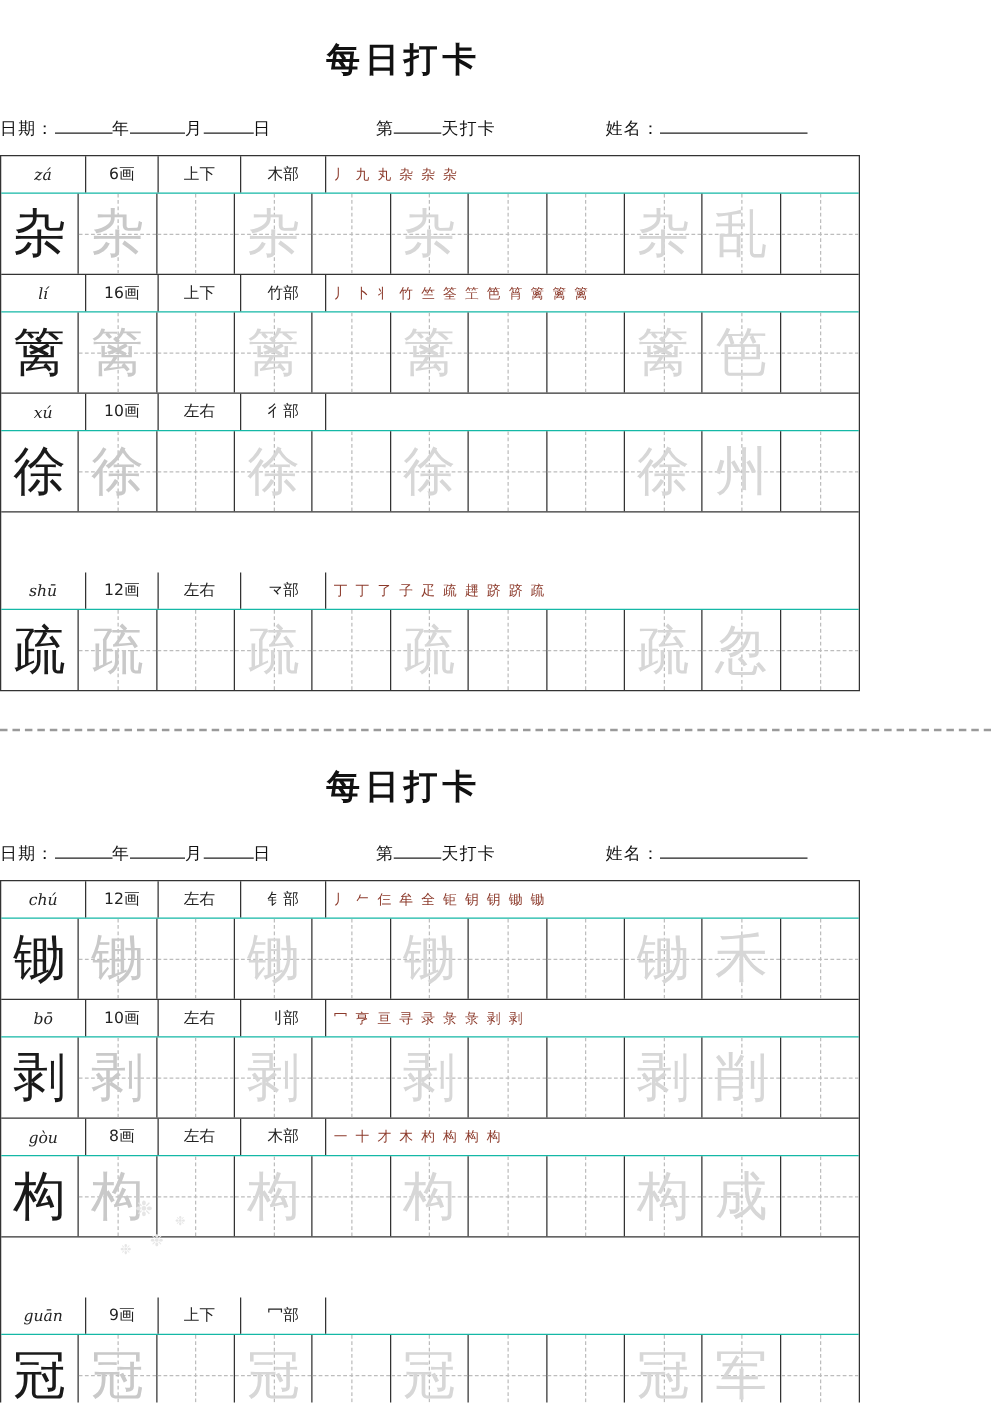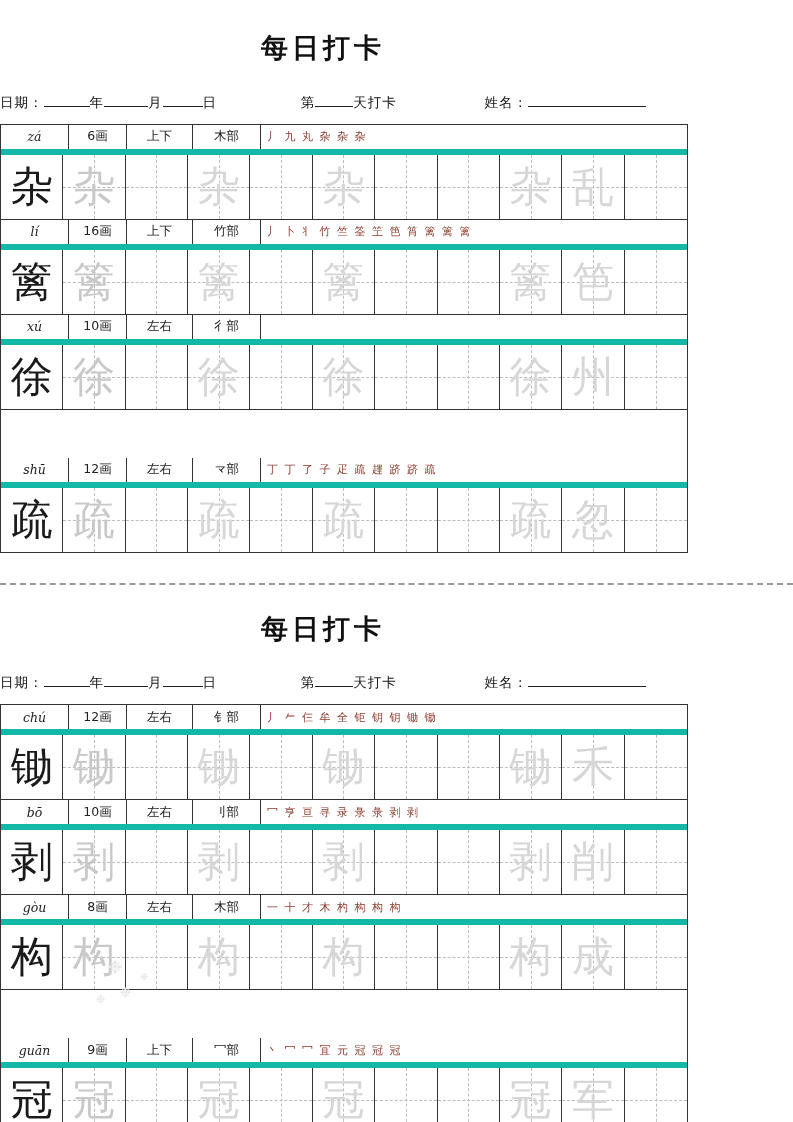--- a/index.html
+++ b/index.html
@@ -71,7 +71,7 @@
   .info-row {
     display: flex;
     height: 30px;
-    border-bottom: 6px solid #14b8a6;
+    border-bottom: 1px solid #14b8a6;
     box-sizing: border-box;
   }
   .info-cell {

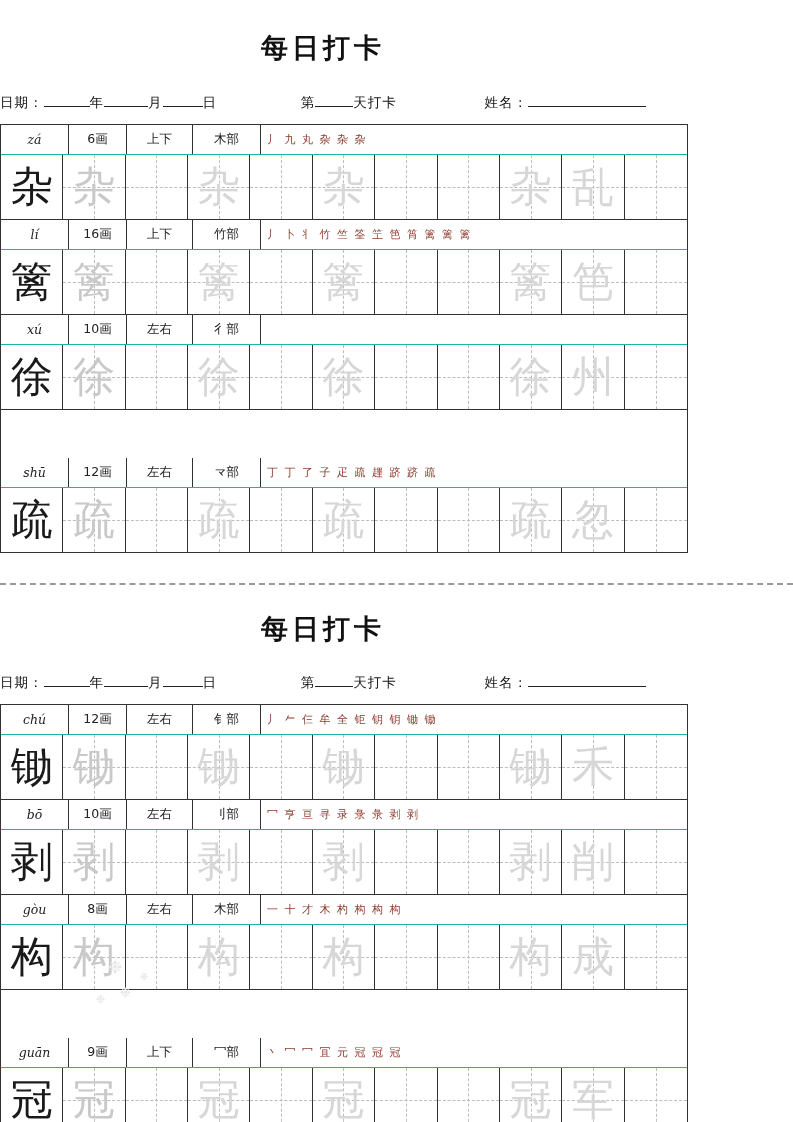--- a/index.html
+++ b/index.html
@@ -667,7 +667,6 @@
         <div class="info-cell c-strokes">9画</div>
         <div class="info-cell c-struct">上下</div>
         <div class="info-cell c-radical">冖部</div>
-        <div class="info-cell c-order">丶 冖 冖 冝 元 冠 冠 冠</div>
       </div>
       <div class="write-row">
         <div class="cell first nogrid">

